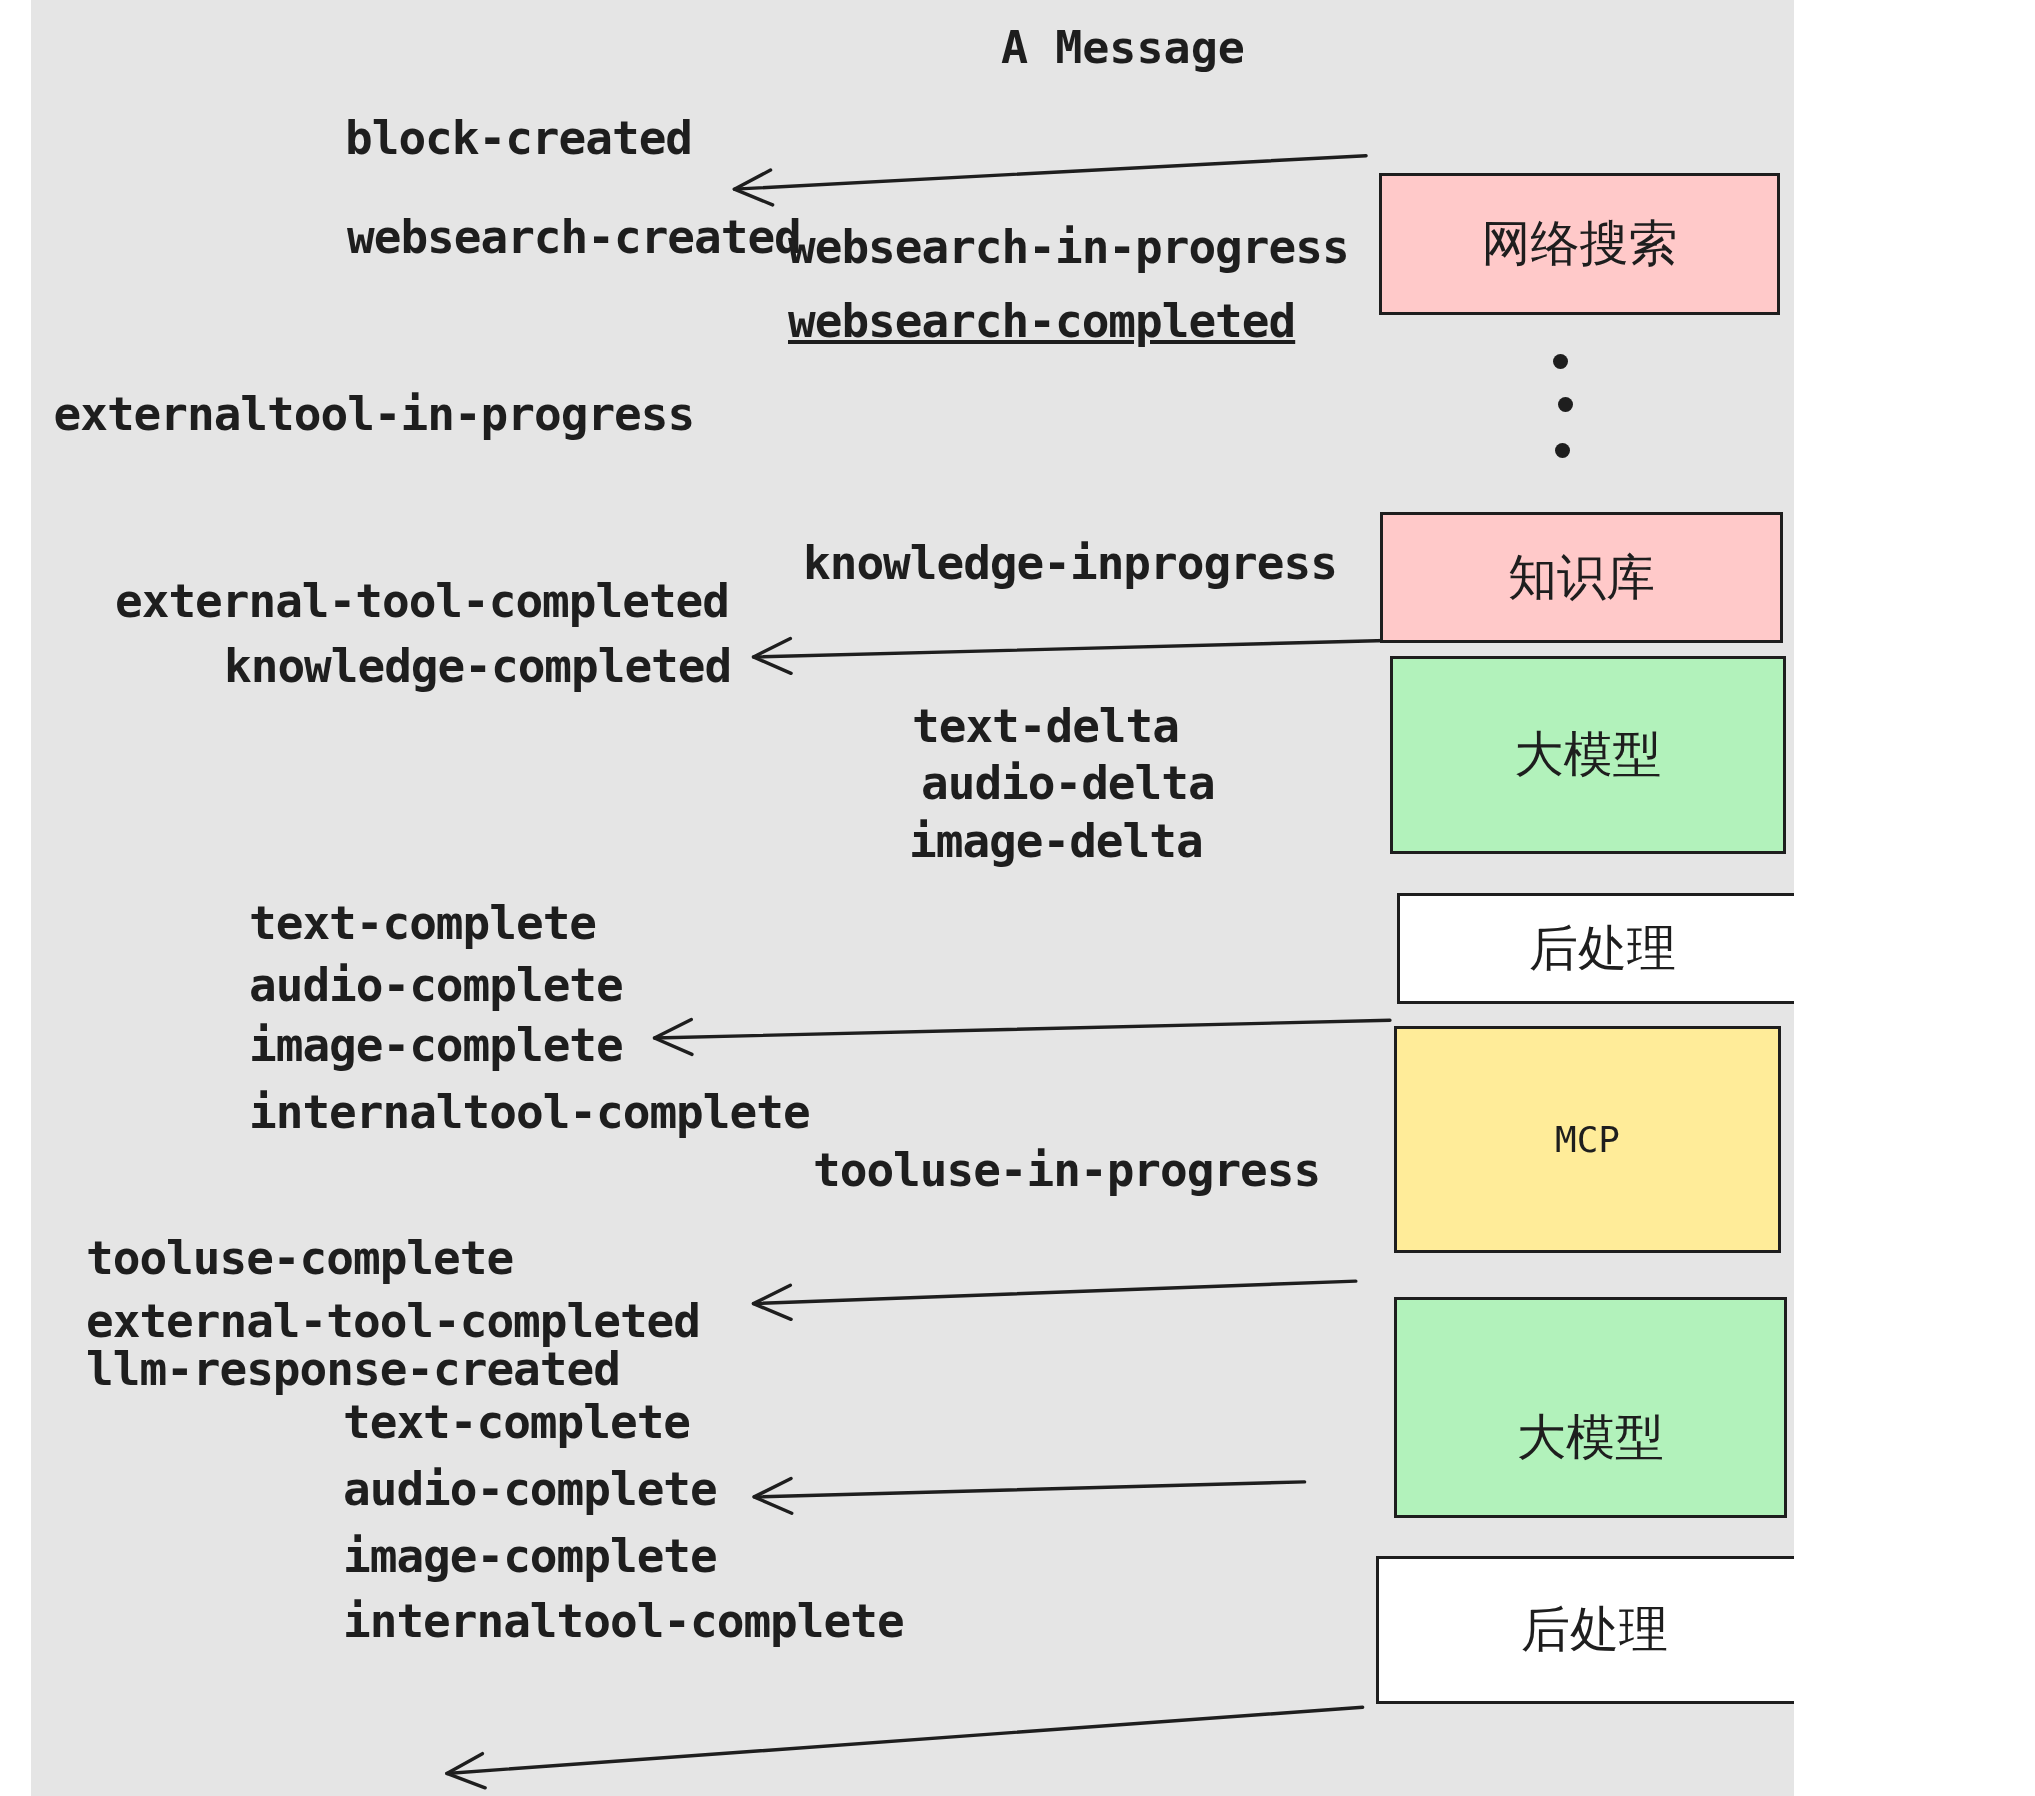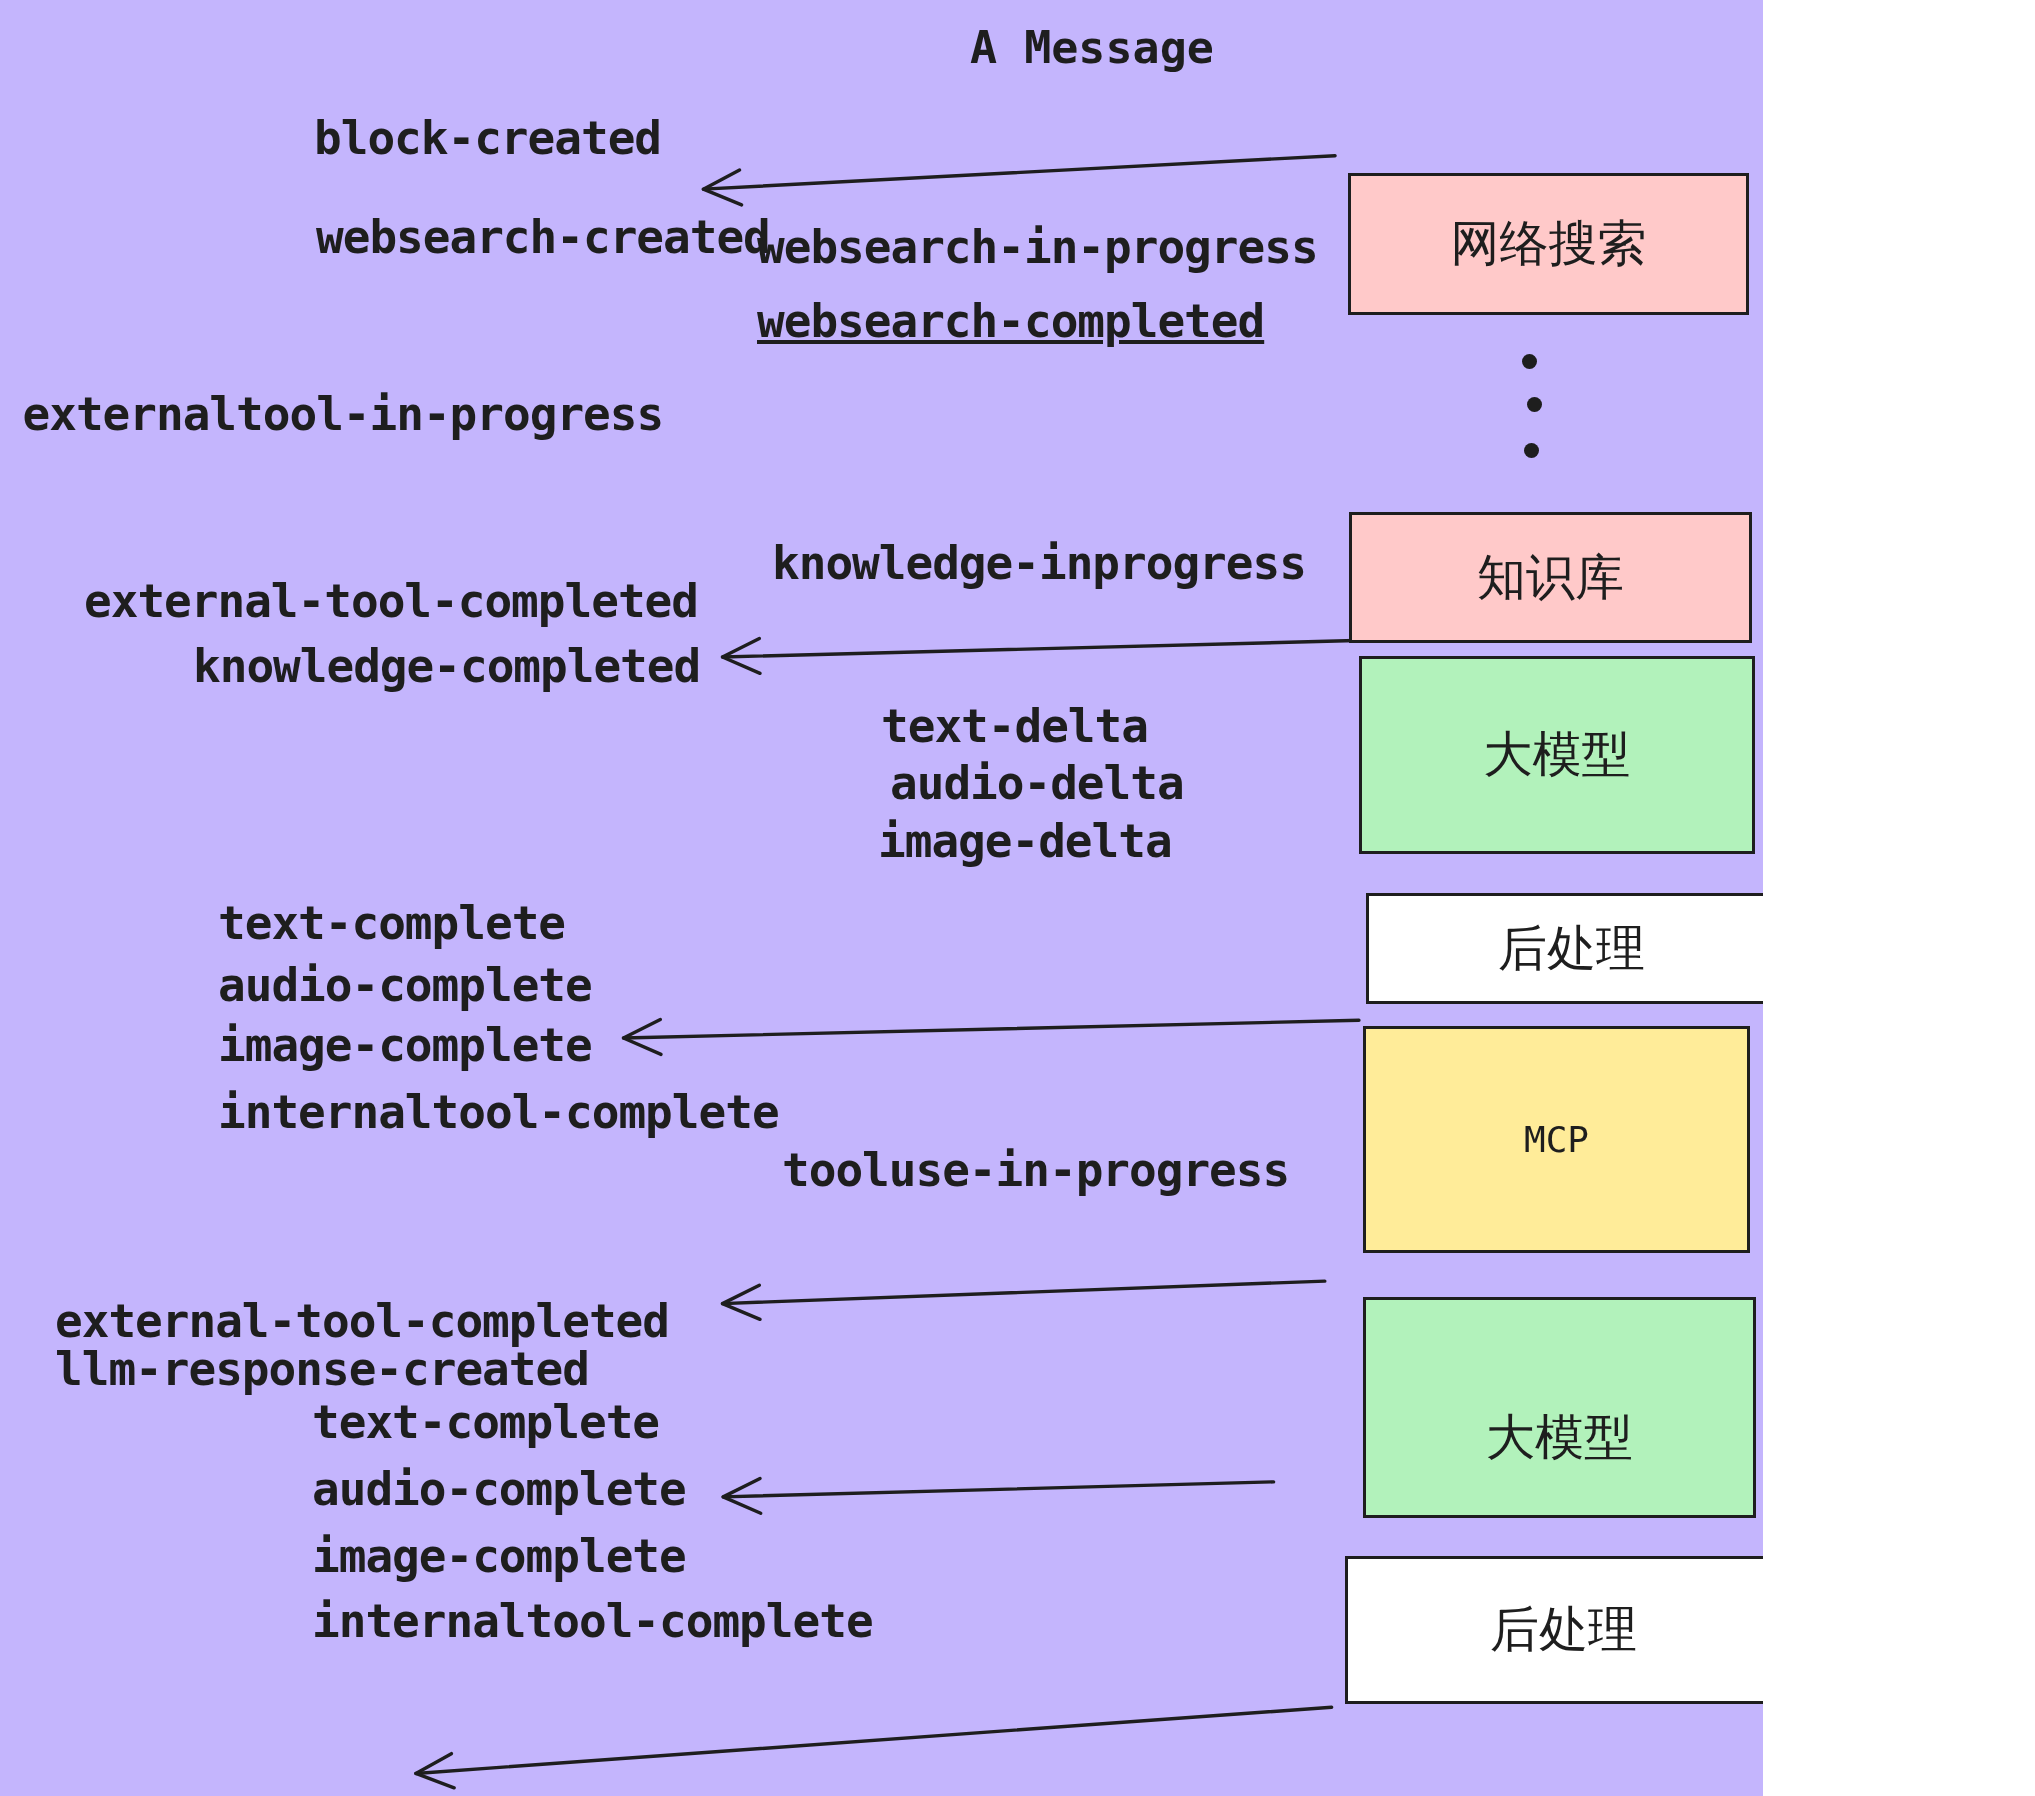--- a/index.html
+++ b/index.html
@@ -6,10 +6,11 @@
   #canvas{
     position:relative;
     width:1763px;height:1796px;
-    background:#c4b5fd;
+    background:#e5e5e5;
     overflow:hidden;
     font-family:"DejaVu Sans Mono", monospace;
     color:#1e1e1e;
+    margin-left:31px;
   }
   #arrow-layer{position:absolute;left:0;top:0;width:2035px;height:1796px;}
   .ev{

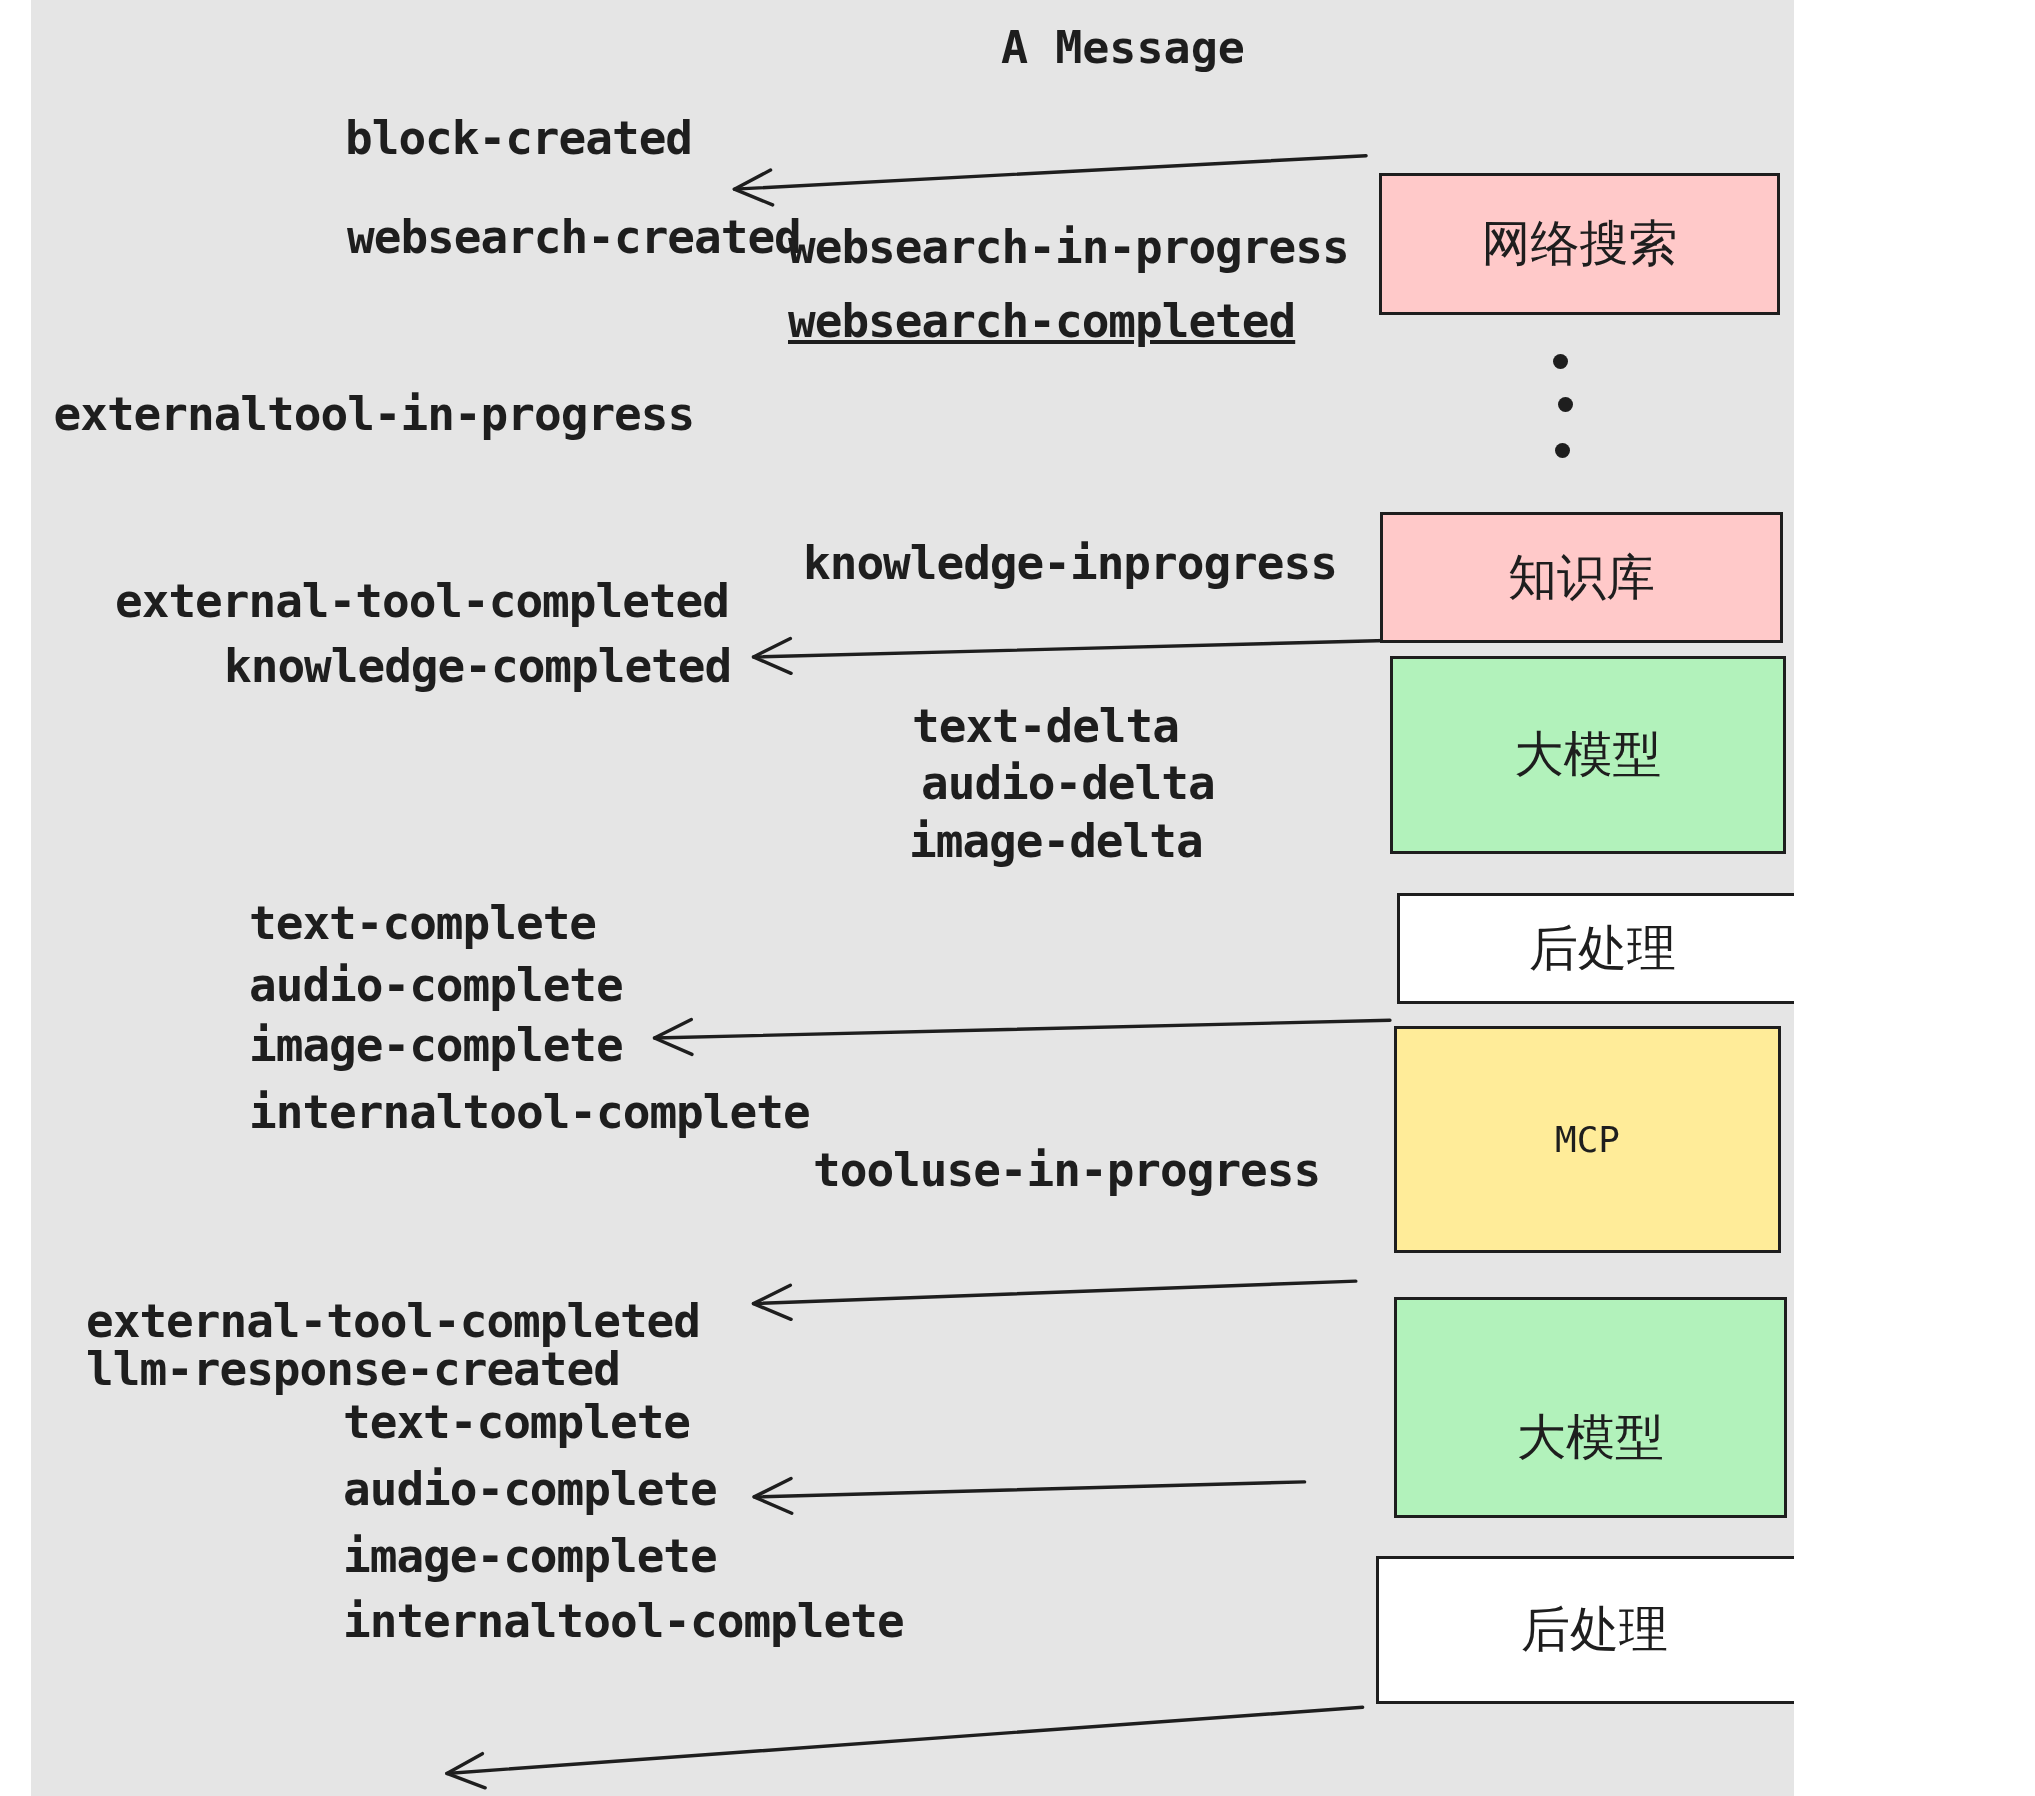--- a/index.html
+++ b/index.html
@@ -165,6 +165,7 @@
   <div class="ev ev14">image-complete</div>
   <div class="ev ev15">internaltool-complete</div>
   <div class="ev ev16">tooluse-in-progress</div>
+  <div class="ev ev17">tooluse-complete</div>
   <div class="ev ev18">external-tool-completed</div>
   <div class="ev ev19">llm-response-created</div>
   <div class="ev ev20">text-complete</div>

